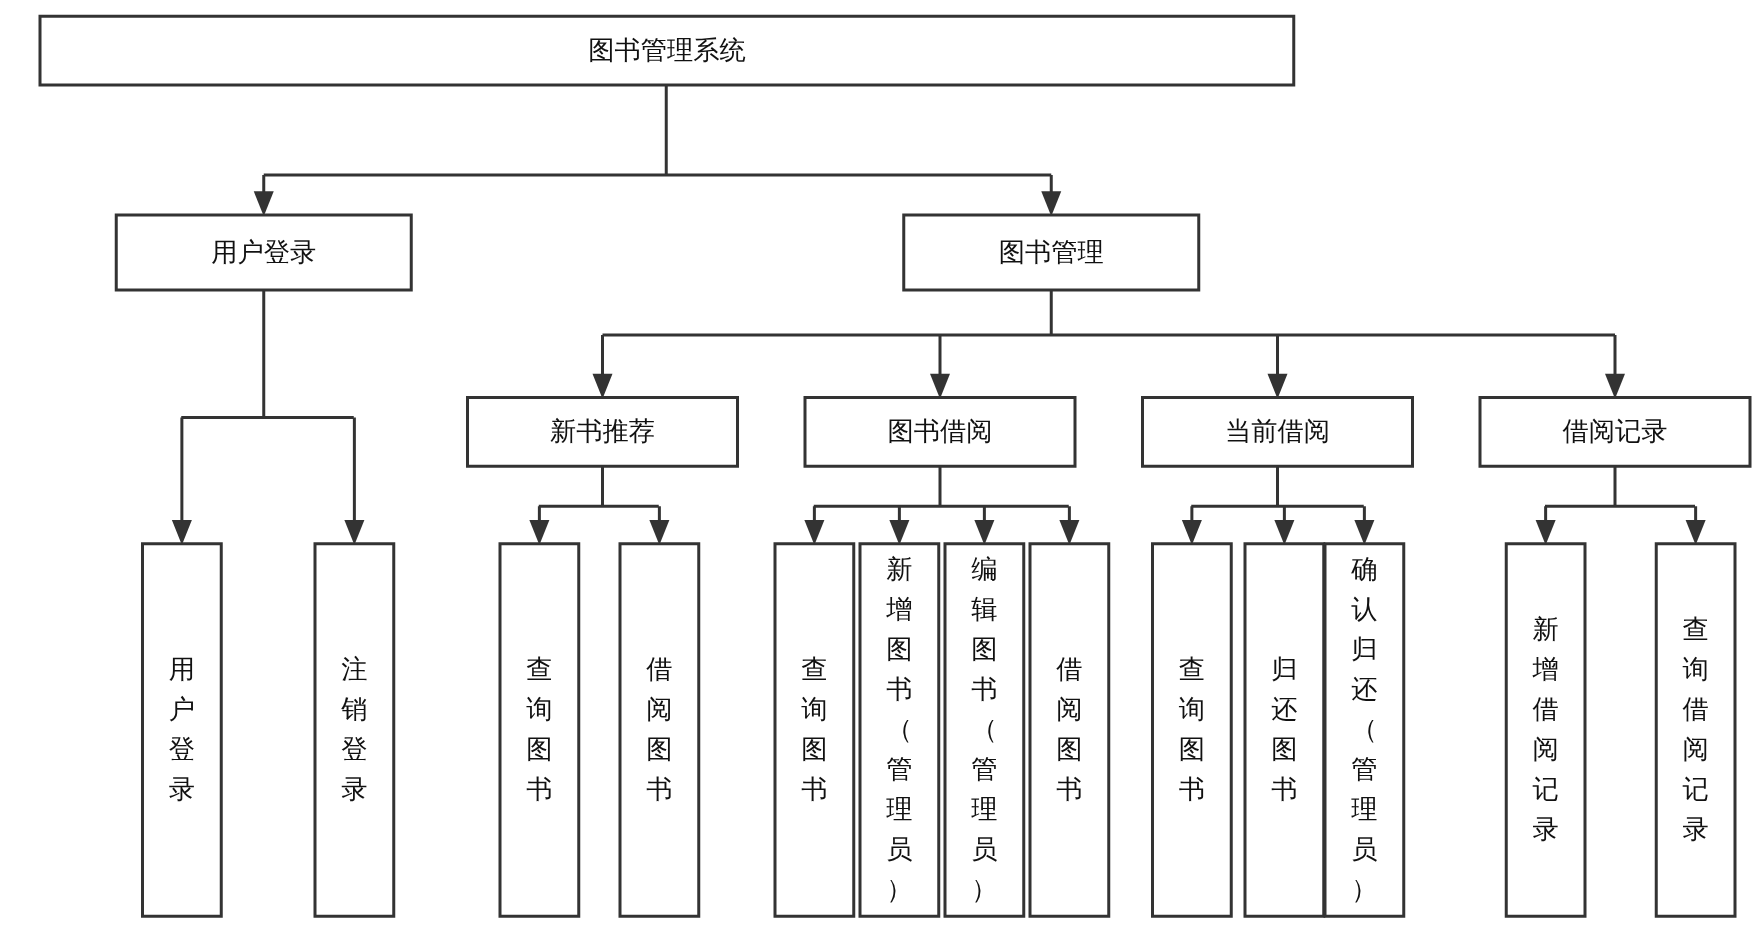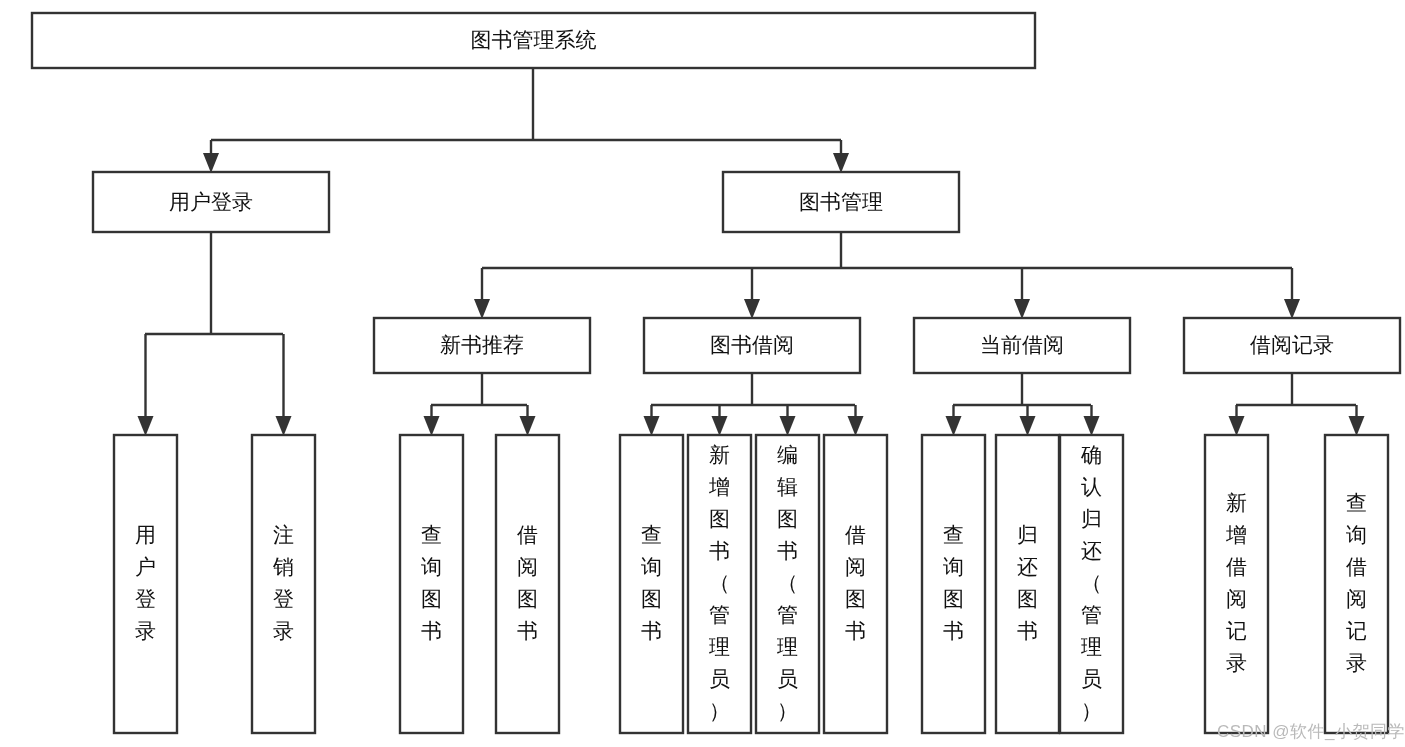--- a/index.html
+++ b/index.html
@@ -267,7 +267,6 @@
         </g>
       </g>
   </svg>
-  <div class="watermark-text">CSDN @软件_小贺同学</div>
 </div>
 
 </body></html>

